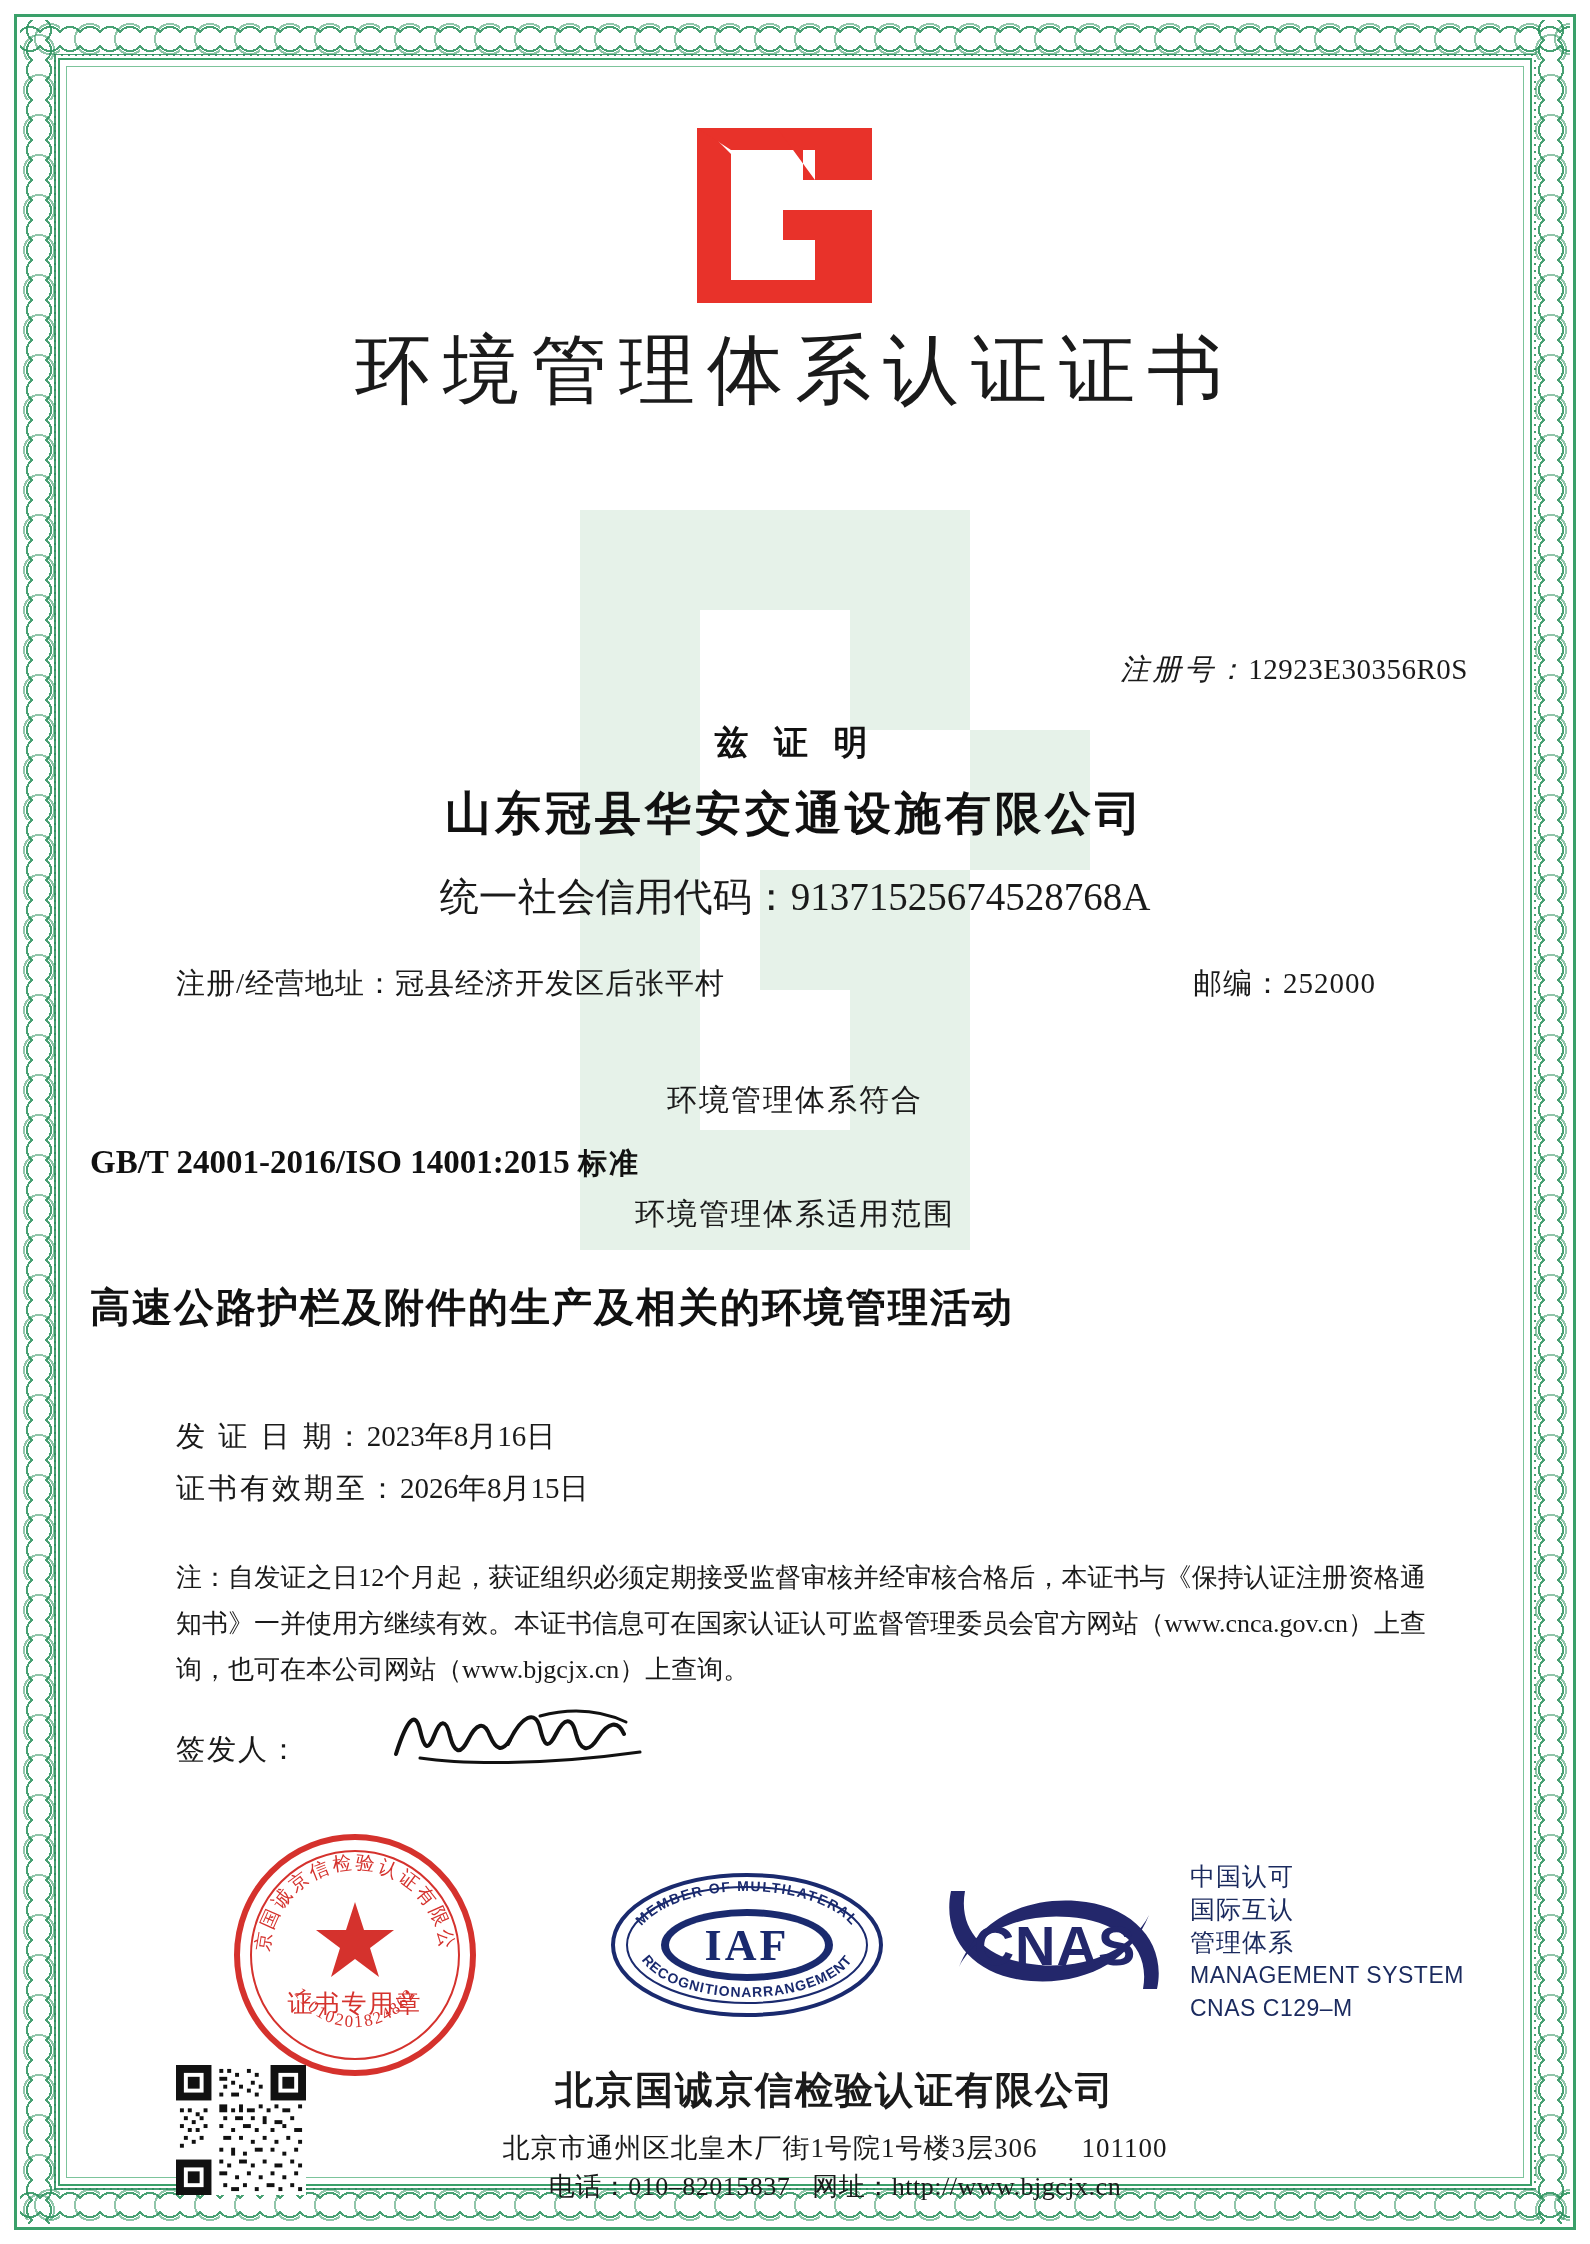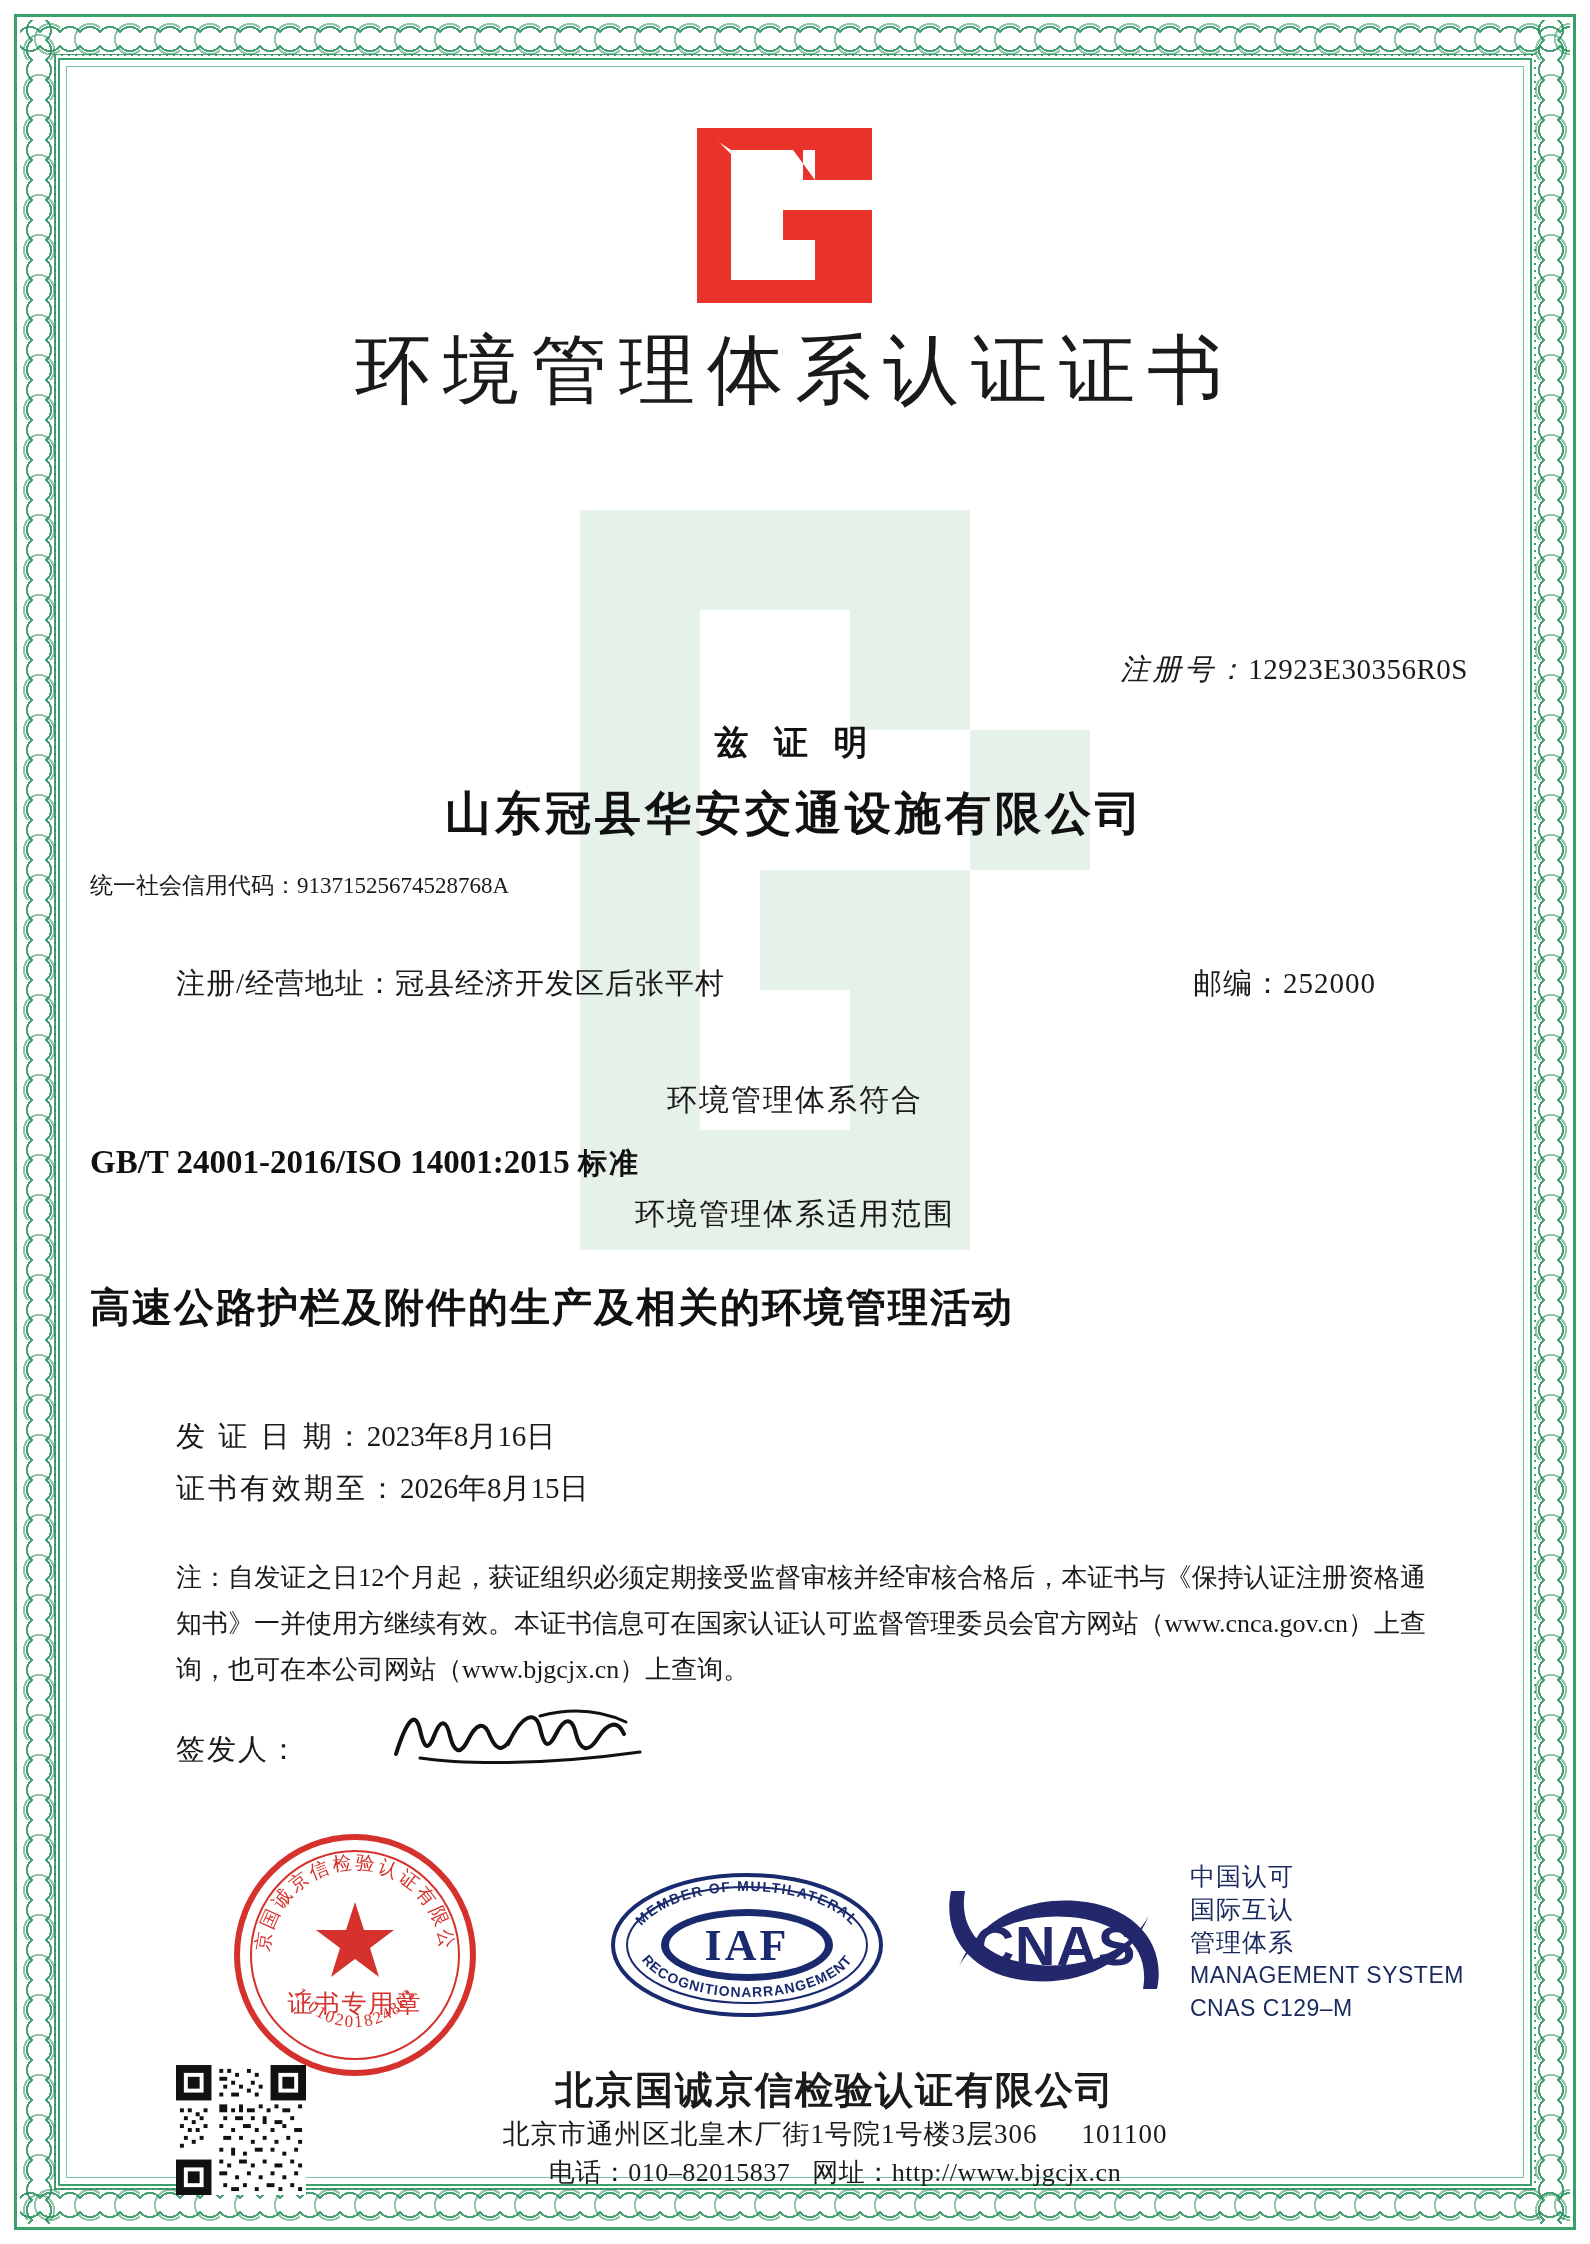--- a/index.html
+++ b/index.html
@@ -170,7 +170,8 @@
     position: absolute;
     left: 0; top: 780px;
     width: 100%;
-    font-size: 23px;
+    text-align: center;
+    font-size: 39px;
     color: #1a1a1a;
   }
   .addr-row {

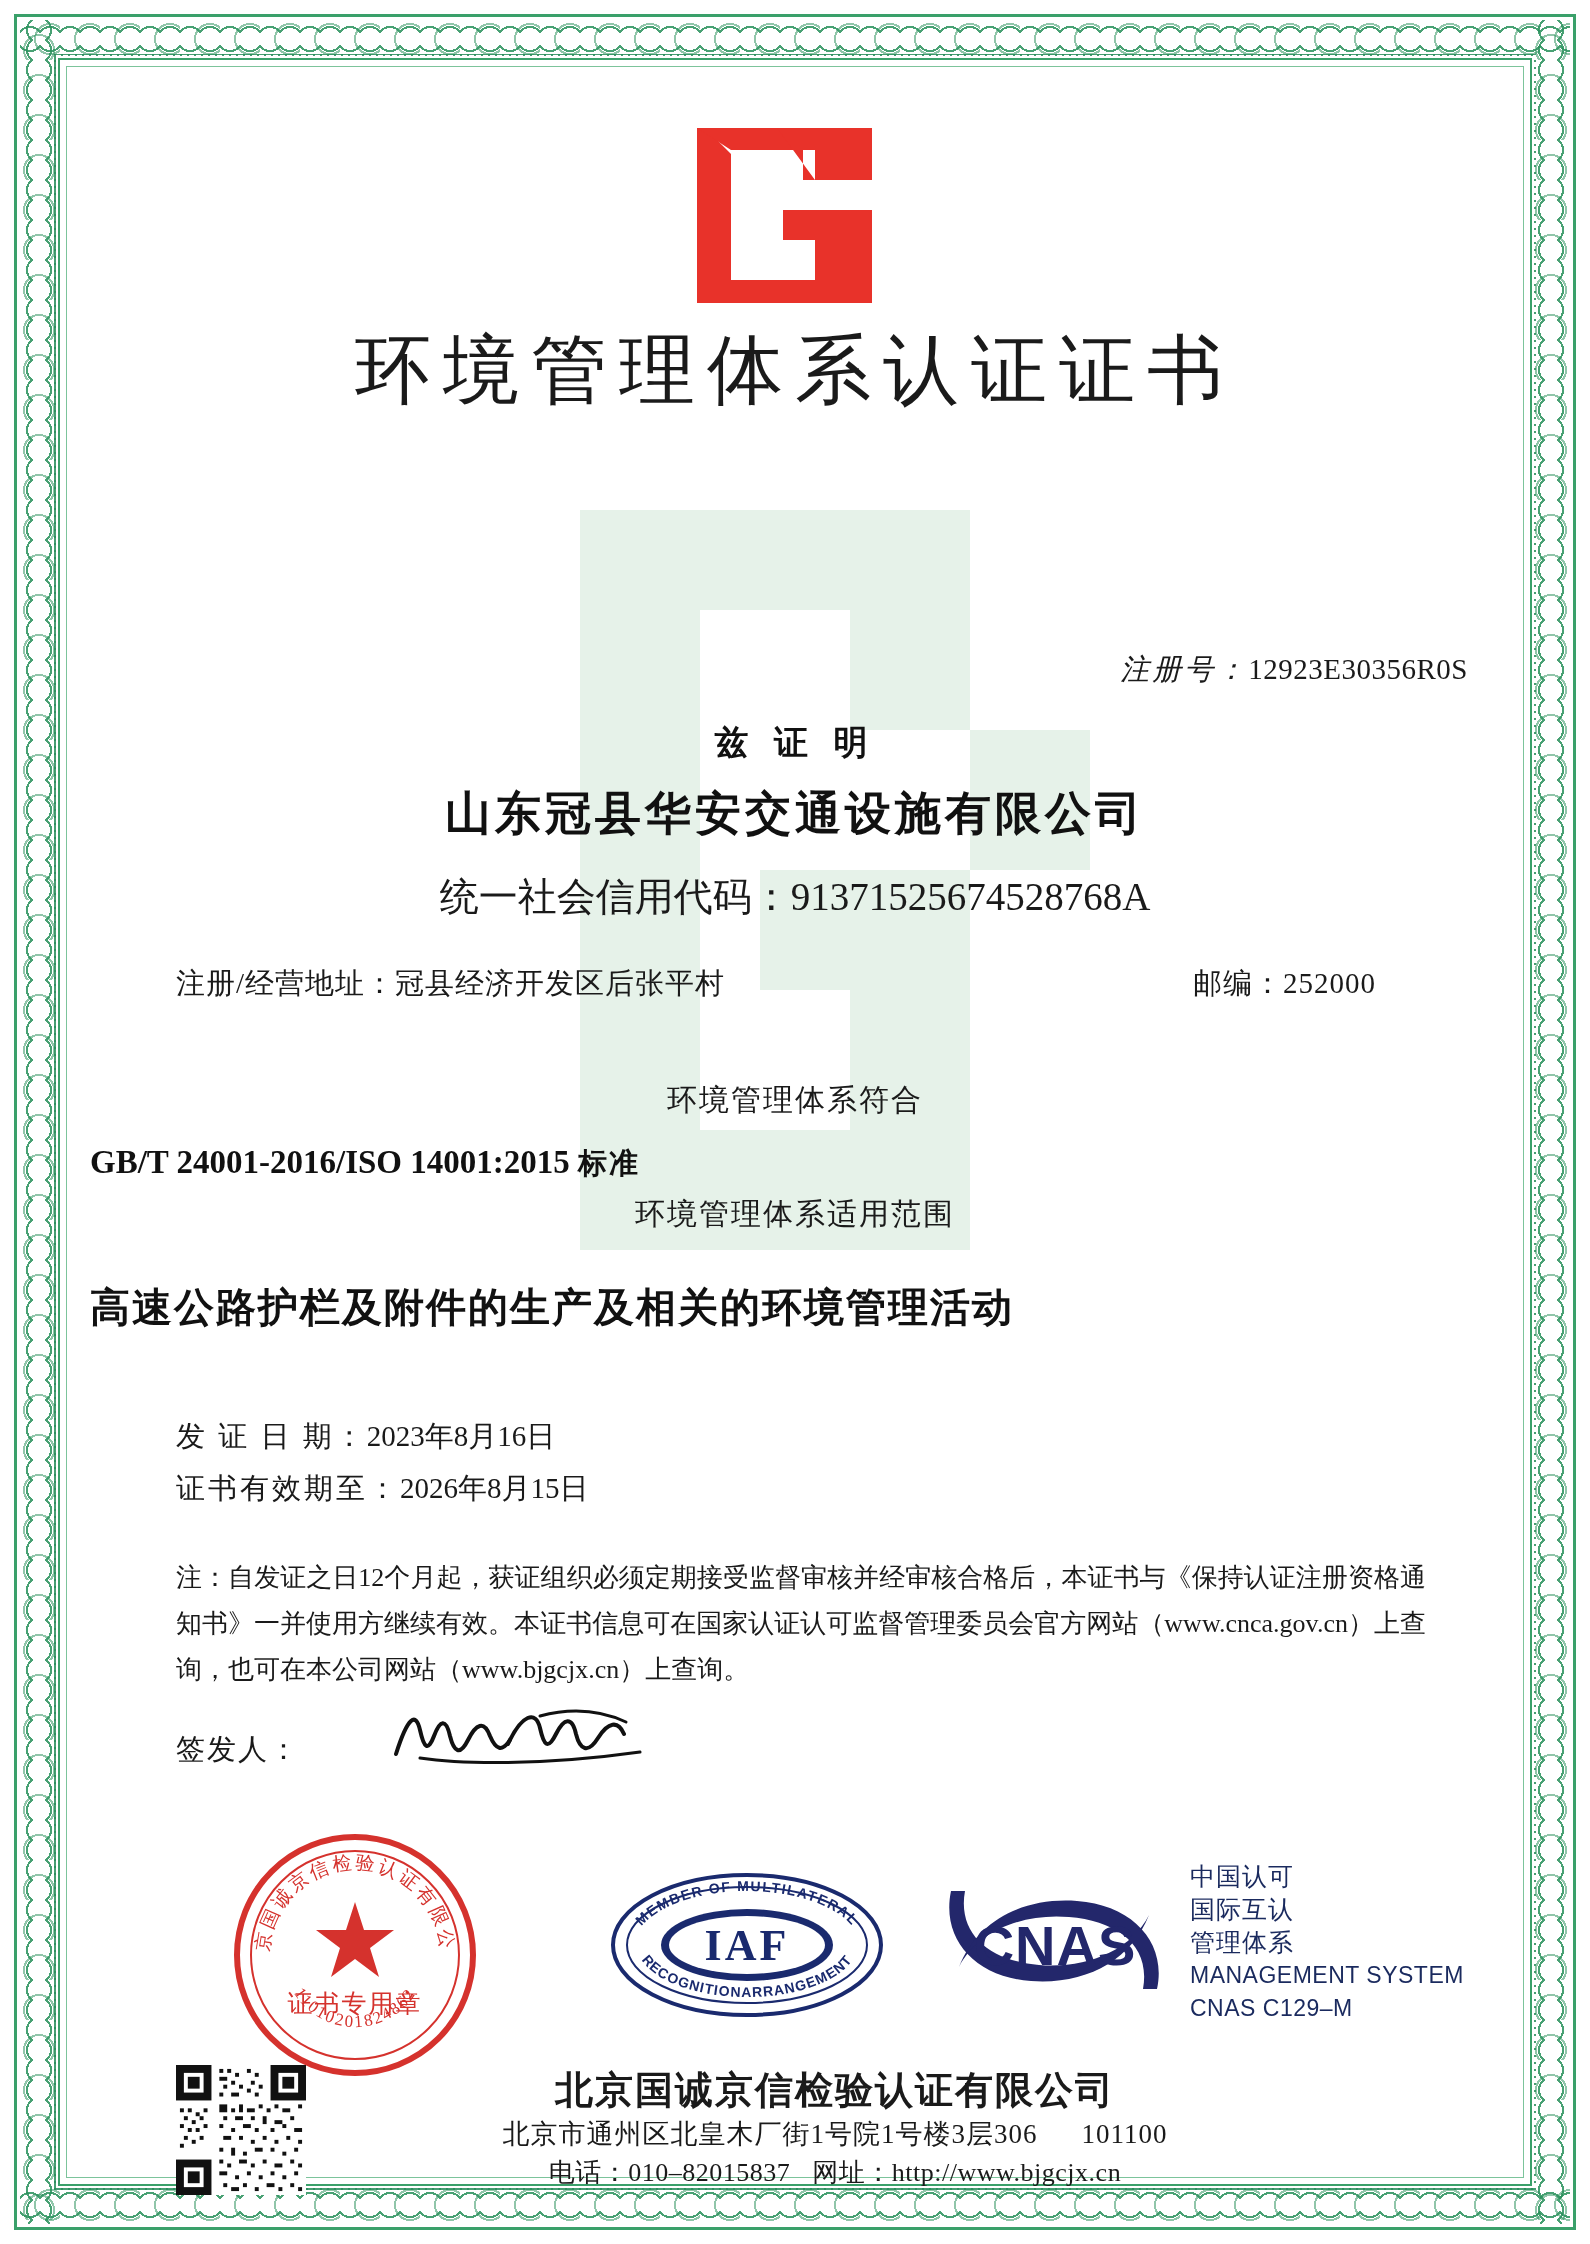--- a/index.html
+++ b/index.html
@@ -309,6 +309,7 @@
     letter-spacing: 2px;
   }
   .footer .f-addr {
+    margin-top: 14px;
     font-size: 27px;
     letter-spacing: 1px;
   }

